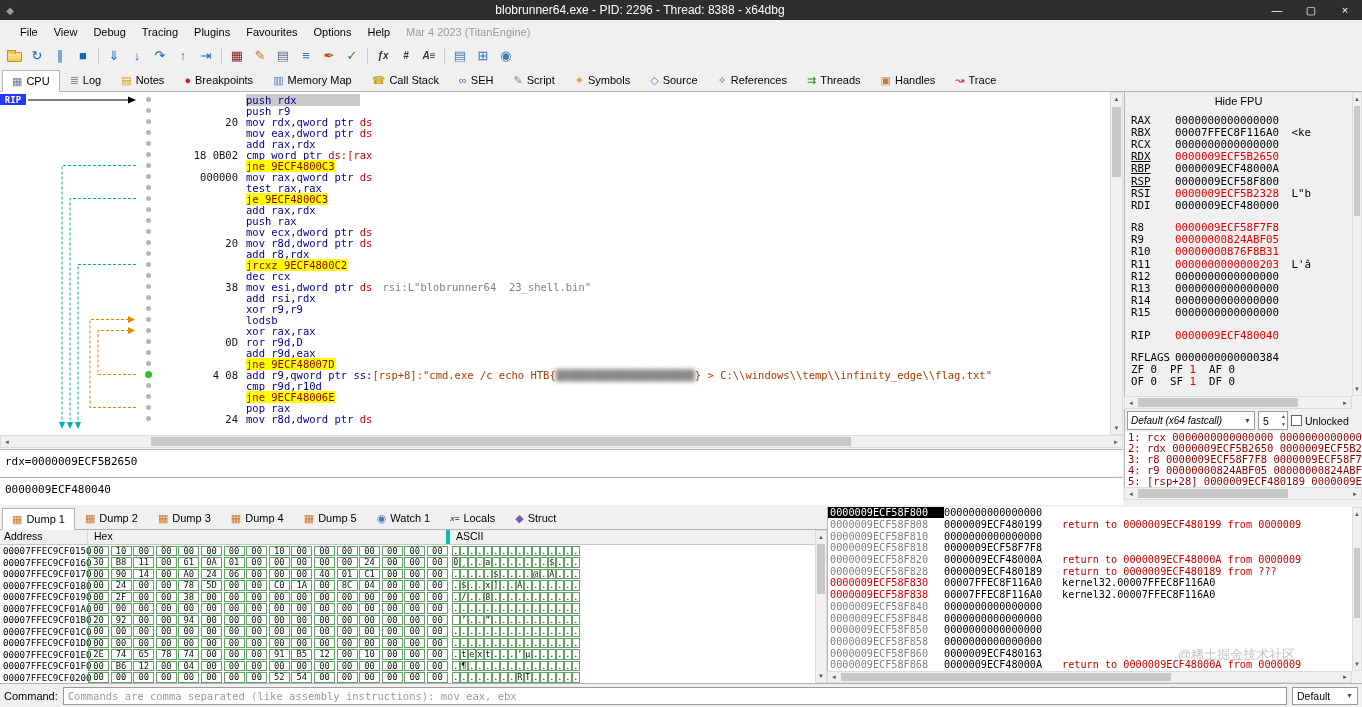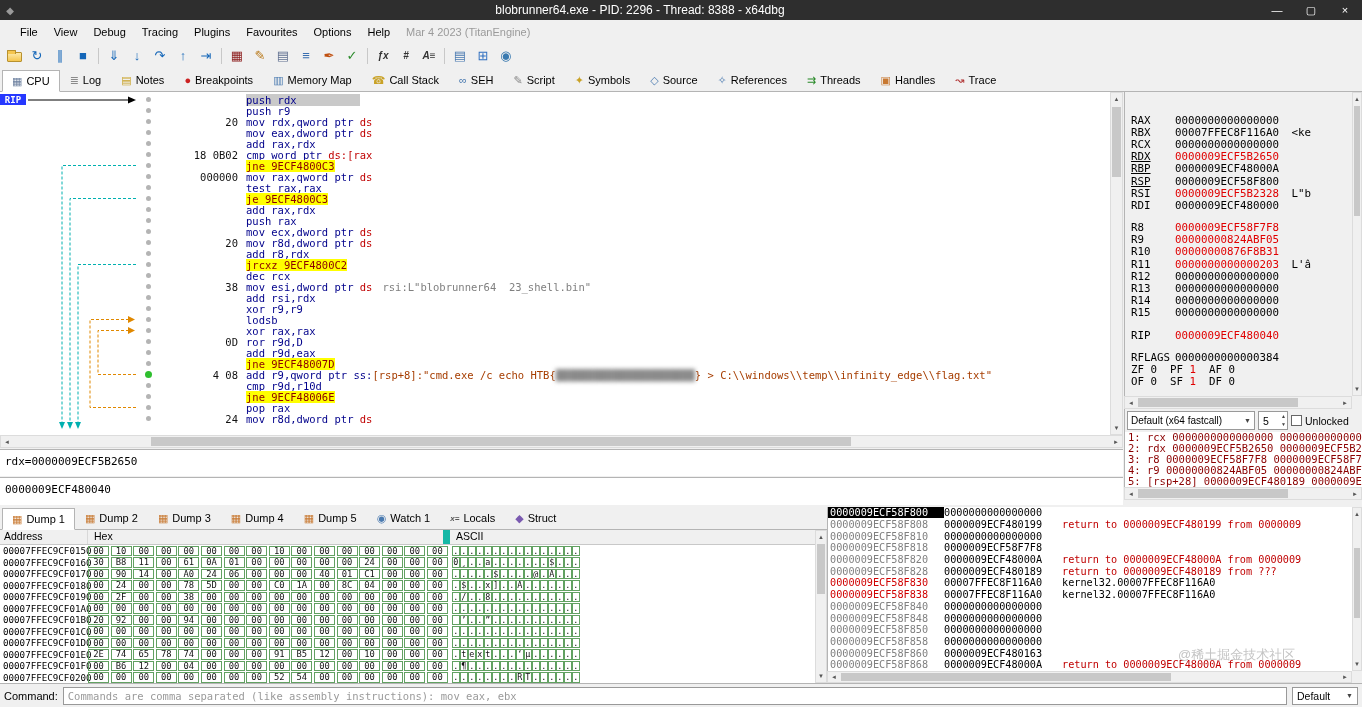--- a/index.html
+++ b/index.html
@@ -330,6 +330,7 @@
   <div class="info2">0000009ECF480040</div>
 
   <div class="regpanel">
+    <div class="reg-header">Hide FPU</div>
     <div class="reg-list"><div class="reg-row"><span class="reg-name">RAX</span><span class="reg-val">0000000000000000</span></div><div class="reg-row"><span class="reg-name">RBX</span><span class="reg-val">00007FFEC8F116A0</span><span class="reg-extra"> &lt;ke</span></div><div class="reg-row"><span class="reg-name">RCX</span><span class="reg-val">0000000000000000</span></div><div class="reg-row"><span class="reg-name u">RDX</span><span class="reg-val red">0000009ECF5B2650</span></div><div class="reg-row"><span class="reg-name u">RBP</span><span class="reg-val">0000009ECF48000A</span></div><div class="reg-row"><span class="reg-name u">RSP</span><span class="reg-val">0000009ECF58F800</span></div><div class="reg-row"><span class="reg-name">RSI</span><span class="reg-val red">0000009ECF5B2328</span><span class="reg-extra"> L"b</span></div><div class="reg-row"><span class="reg-name">RDI</span><span class="reg-val">0000009ECF480000</span></div><div class="reg-gap"></div><div class="reg-row"><span class="reg-name">R8</span><span class="reg-val red">0000009ECF58F7F8</span></div><div class="reg-row"><span class="reg-name">R9</span><span class="reg-val red">00000000824ABF05</span></div><div class="reg-row"><span class="reg-name">R10</span><span class="reg-val red">00000000876F8B31</span></div><div class="reg-row"><span class="reg-name">R11</span><span class="reg-val red">0000000000000203</span><span class="reg-extra"> L'â</span></div><div class="reg-row"><span class="reg-name">R12</span><span class="reg-val">0000000000000000</span></div><div class="reg-row"><span class="reg-name">R13</span><span class="reg-val">0000000000000000</span></div><div class="reg-row"><span class="reg-name">R14</span><span class="reg-val">0000000000000000</span></div><div class="reg-row"><span class="reg-name">R15</span><span class="reg-val">0000000000000000</span></div><div class="reg-gap"></div><div class="reg-row"><span class="reg-name">RIP</span><span class="reg-val red">0000009ECF480040</span></div><div class="reg-gap"></div><div class="reg-row"><span class="reg-name">RFLAGS</span><span class="reg-val">0000000000000384</span></div><div class="reg-flags"><span class="flag-name">ZF </span><span class="flag-val">0</span><span>  </span><span class="flag-name">PF </span><span class="flag-val red">1</span><span>  </span><span class="flag-name">AF </span><span class="flag-val">0</span><span>  </span></div><div class="reg-flags"><span class="flag-name">OF </span><span class="flag-val">0</span><span>  </span><span class="flag-name">SF </span><span class="flag-val red">1</span><span>  </span><span class="flag-name">DF </span><span class="flag-val">0</span><span>  </span></div></div>
   </div>
 

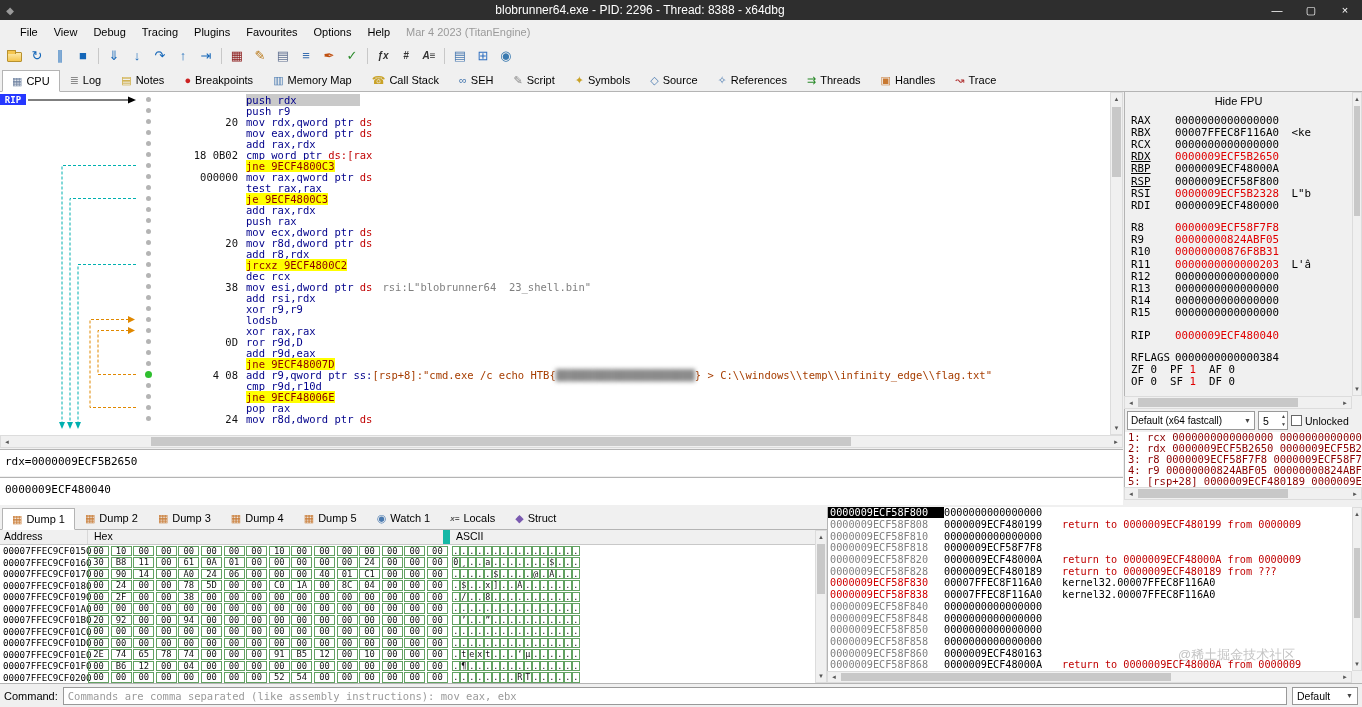--- a/index.html
+++ b/index.html
@@ -69,7 +69,7 @@
 
   
   .args-toolbar { position:absolute; left:1124px; top:409px; width:238px; height:23px; background:#f0f0f0; border-left:1px solid #b4b4b4; display:flex; align-items:center; gap:3px; padding:0 2px; }
-  .combo { width:128px; height:19px; background:#fff; border:1px solid #999; display:flex; align-items:center; padding:0 3px; font-size:10px; overflow:hidden; white-space:nowrap; }
+  .combo { width:128px; height:19px; background:#fff; border:1px solid #999; display:flex; align-items:center; padding:0 3px; font-size:10px; overflow:hidden; white-space:nowrap;font-style:italic; }
   .combo-arrow { margin-left:auto; font-size:7px; color:#444; padding-left:2px; }
   .spinner { width:30px; height:19px; background:#fff; border:1px solid #999; display:flex; align-items:center; padding-left:4px; font-size:10.5px; position:relative; }
   .spin-btns { position:absolute; right:1px; top:0; display:flex; flex-direction:column; font-size:5px; color:#444; line-height:8px; }

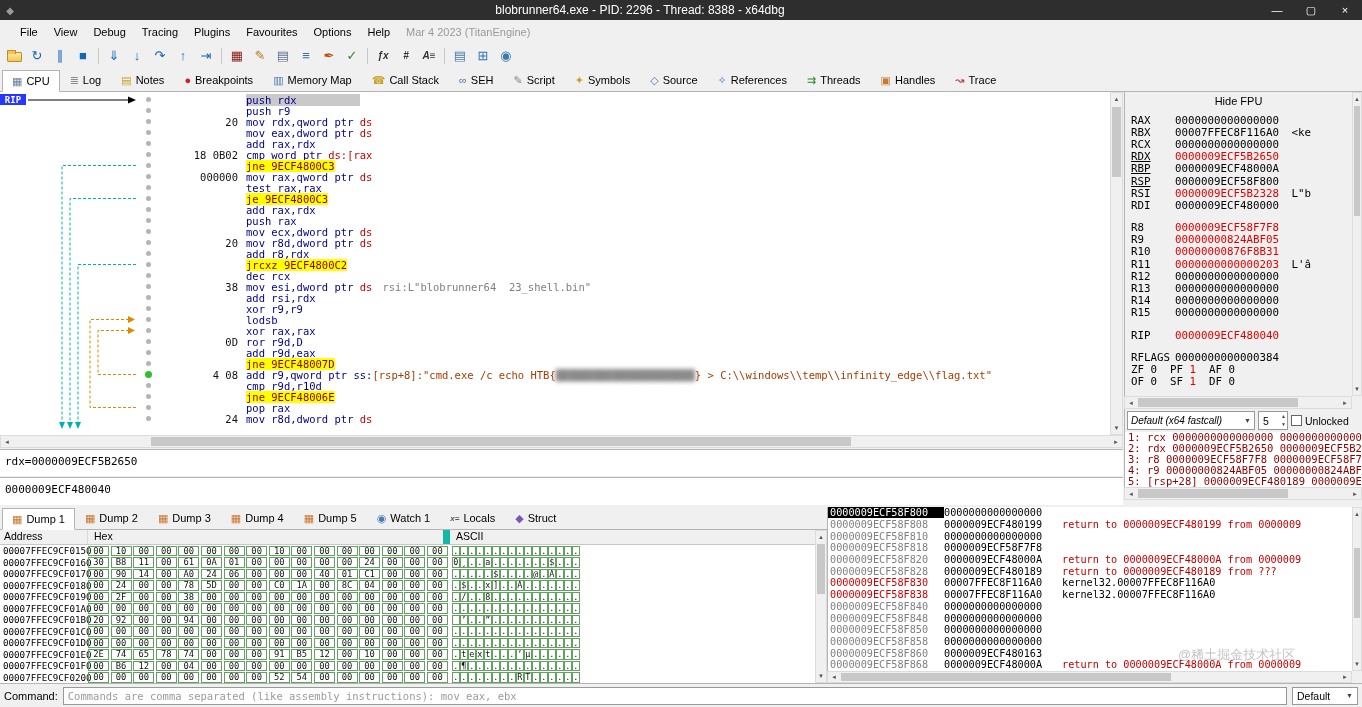--- a/index.html
+++ b/index.html
@@ -82,7 +82,7 @@
   .dump { position:absolute; left:0; top:530px; width:815px; height:153px; background:#fff; overflow:hidden; }
   .dump-header { height:15px; background:#f0f0f0; border-bottom:1px solid #c8c8c8; display:flex; font-size:10.5px; }
   .dh-addr { width:88px; padding-left:4px; border-right:1px solid #d8d8d8; }
-  .dh-hex { width:362px; padding-left:6px; border-right:7px solid #14b8a6; }
+  .dh-hex { width:362px; padding-left:6px; border-right:4px solid #14b8a6; }
   .dh-ascii { padding-left:6px; }
   .hrow { height:11.5px; display:flex; align-items:center; font:9.2px "DejaVu Sans Mono",monospace; }
   .haddr { width:88px; padding-left:3px; flex:none; }

